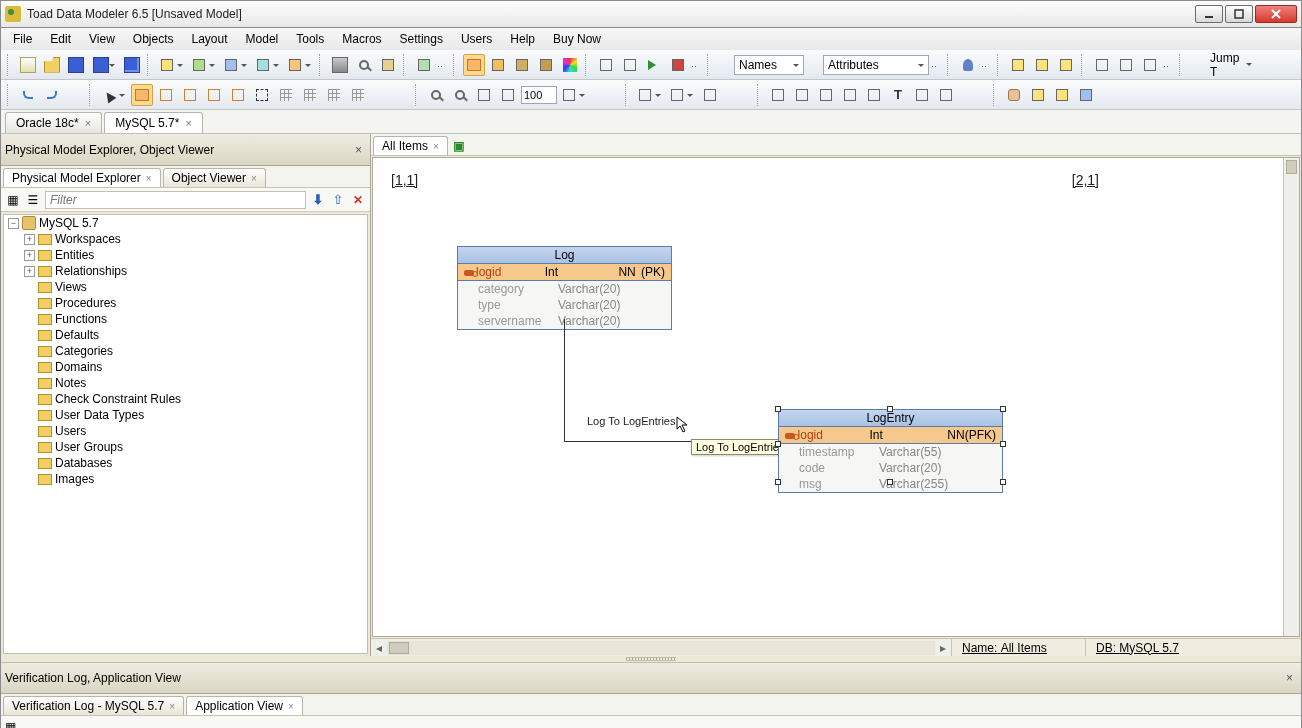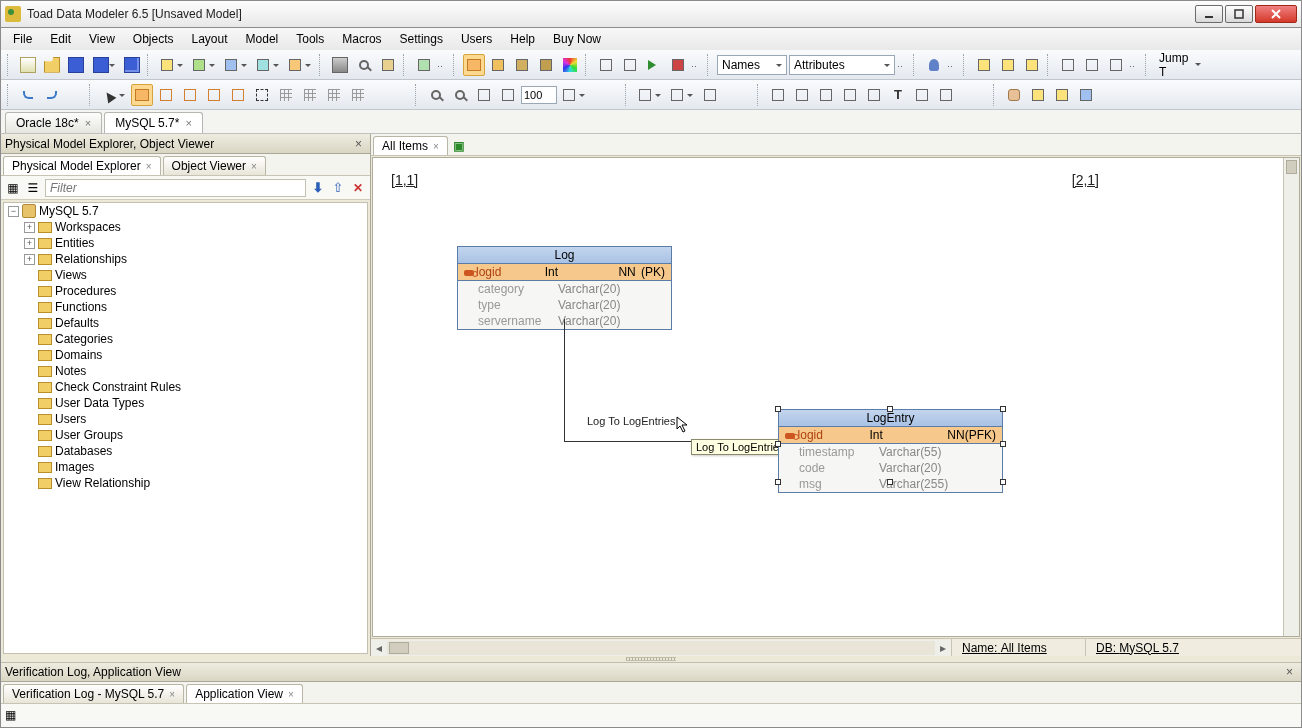--- a/index.html
+++ b/index.html
@@ -26,7 +26,7 @@
 .tb-btn { width: 22px; height: 22px; border: 1px solid transparent; border-radius: 2px; display: flex; align-items: center; justify-content: center; }
 .tb-btn.drop { width: 30px; justify-content: flex-start; padding-left:3px; position:relative;}
 .tb-btn.drop::after { content: ""; position: absolute; right: 3px; top: 9px; border: 3px solid transparent; border-top-color: #555; }
-.tb-combo { height: 20px; border: 1px solid #9aa7b4; background: #fff; padding: 0 16px 0 4px; display:flex; align-items:center; position:relative; }
+.tb-combo { height: 20px; border: 1px solid #9aa7b4; background: #fff; padding: 0 16px 0 4px; display:flex; align-items:center; position:relative;margin-left:17px; }
 .tb-combo::after { content:""; position:absolute; right:4px; top:8px; border:3px solid transparent; border-top-color:#555;}
 .tb-text { width: 36px; height: 18px; border: 1px solid #9aa7b4; background:#fff; padding:0 2px; font-size:11px;}
 .tb-overflow { width:12px; font-size:9px; color:#555; padding-top:2px;}

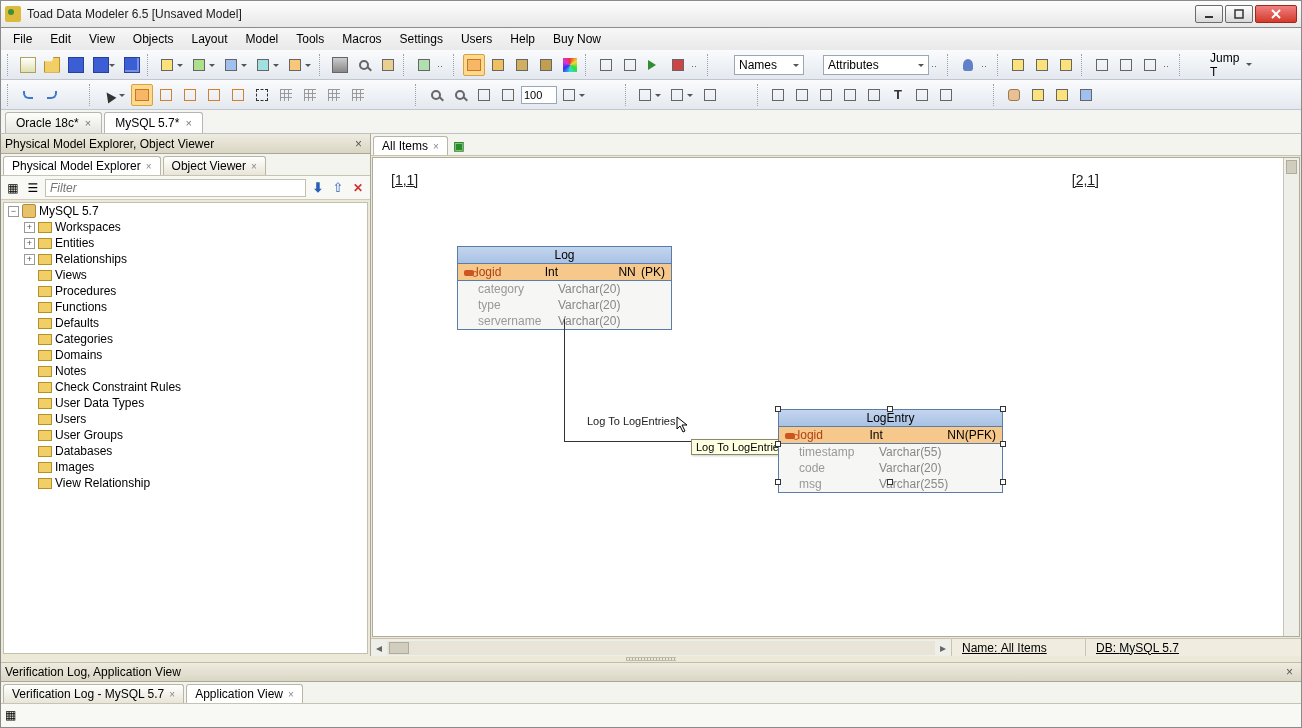--- a/index.html
+++ b/index.html
@@ -66,7 +66,7 @@
 
 
 .left-panel { width: 370px; display:flex; flex-direction:column; background:#ece9d8; border-right:1px solid #aca899;}
-.panel-title { height:20px; background:linear-gradient(#eeece0,#dad6c4); padding:2px 4px; border-bottom:1px solid #aca899; display:flex; align-items:center; }
+.panel-title { height:32px; background:linear-gradient(#eeece0,#dad6c4); padding:2px 4px; border-bottom:1px solid #aca899; display:flex; align-items:center; }
 .panel-title .txt { flex:1; }
 .panel-title .x { color:#555; padding:0 4px; cursor:pointer;}
 .inner-tabs { height:22px; background:#f4f4ee; display:flex; align-items:flex-end; padding:2px 2px 0; gap:2px; border-bottom:1px solid #c8c4b4;}

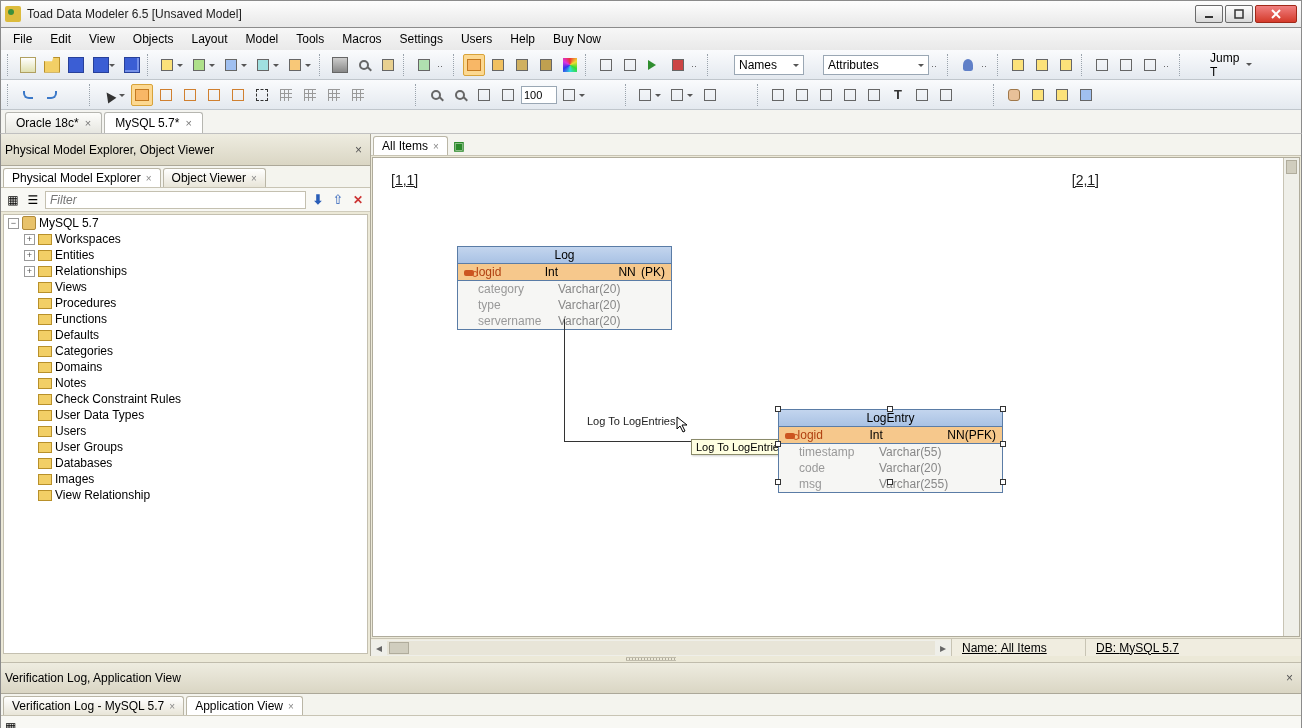--- a/index.html
+++ b/index.html
@@ -534,11 +534,6 @@
             <span class="exp none"></span> 
             <span class="folder"></span> 
             <span>Images</span>
-          </li>
-          <li class="indent1">
-            <span class="exp none"></span> 
-            <span class="folder"></span> 
-            <span>View Relationship</span>
           </li>
         </ul>
     </div>

